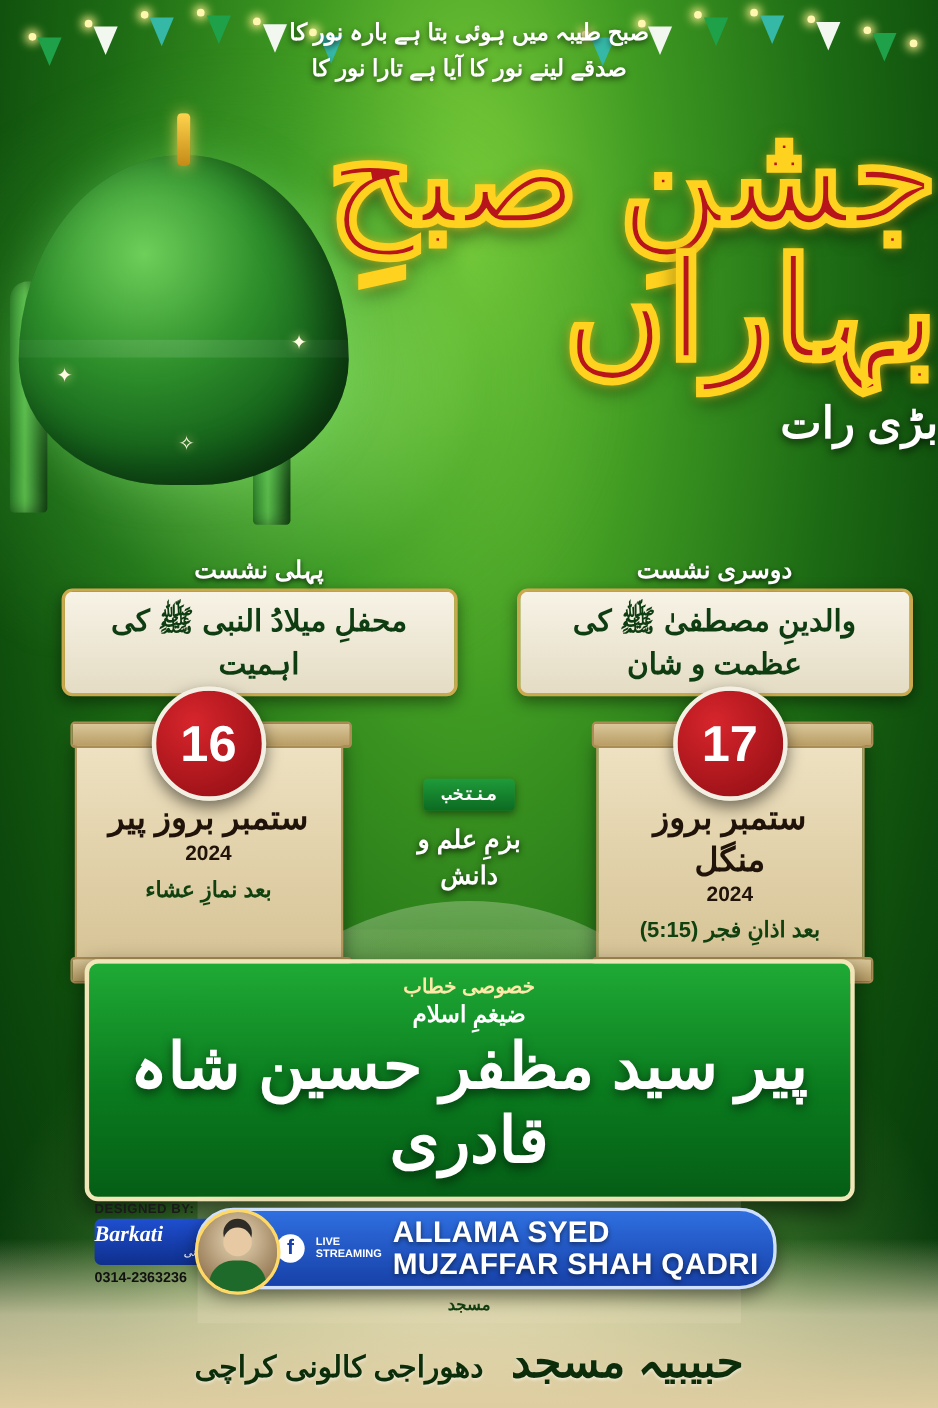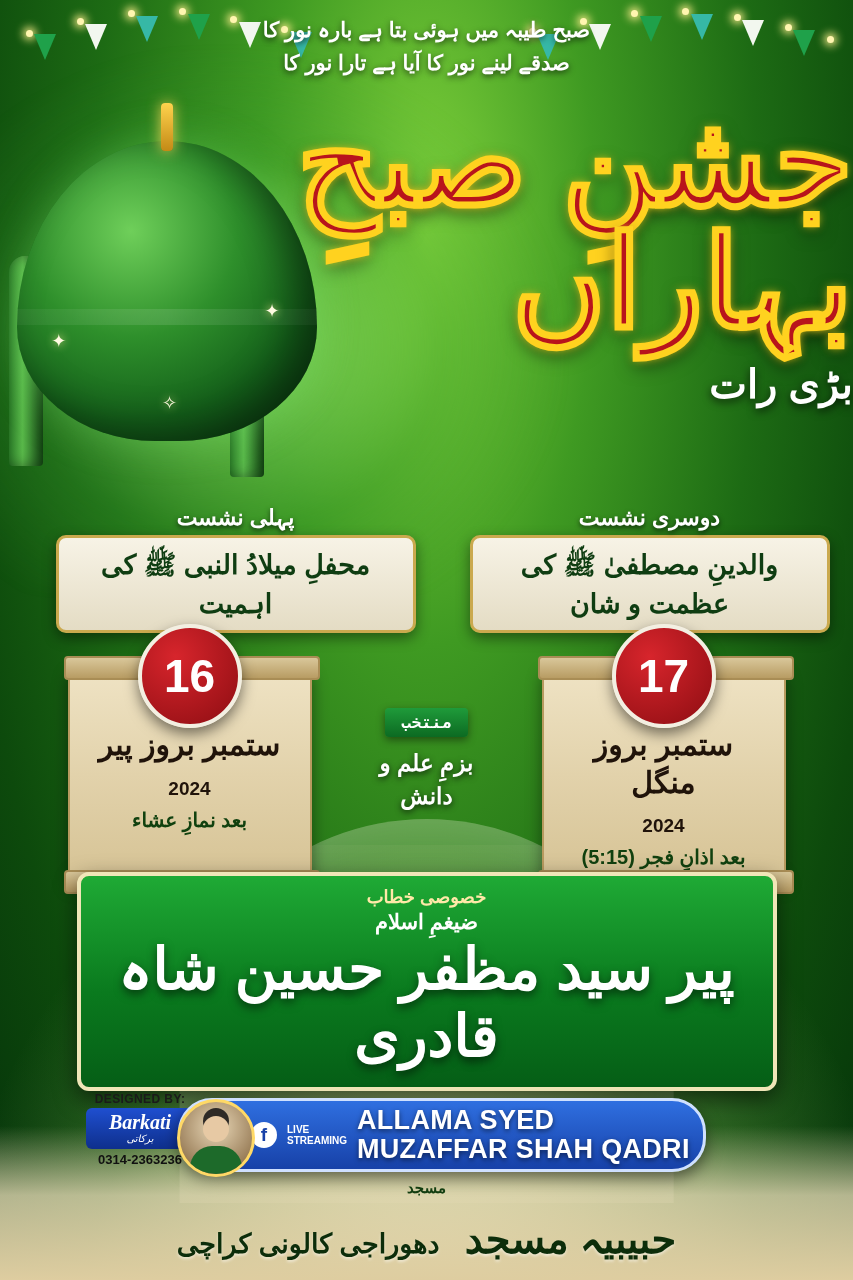--- a/index.html
+++ b/index.html
@@ -287,7 +287,7 @@
   .scroll-year {
     font-size: 19px;
     font-weight: bold;
-    margin-top: 14px;
+    margin-top: 2px;
   }
   .scroll-time {
     font-size: 20px;

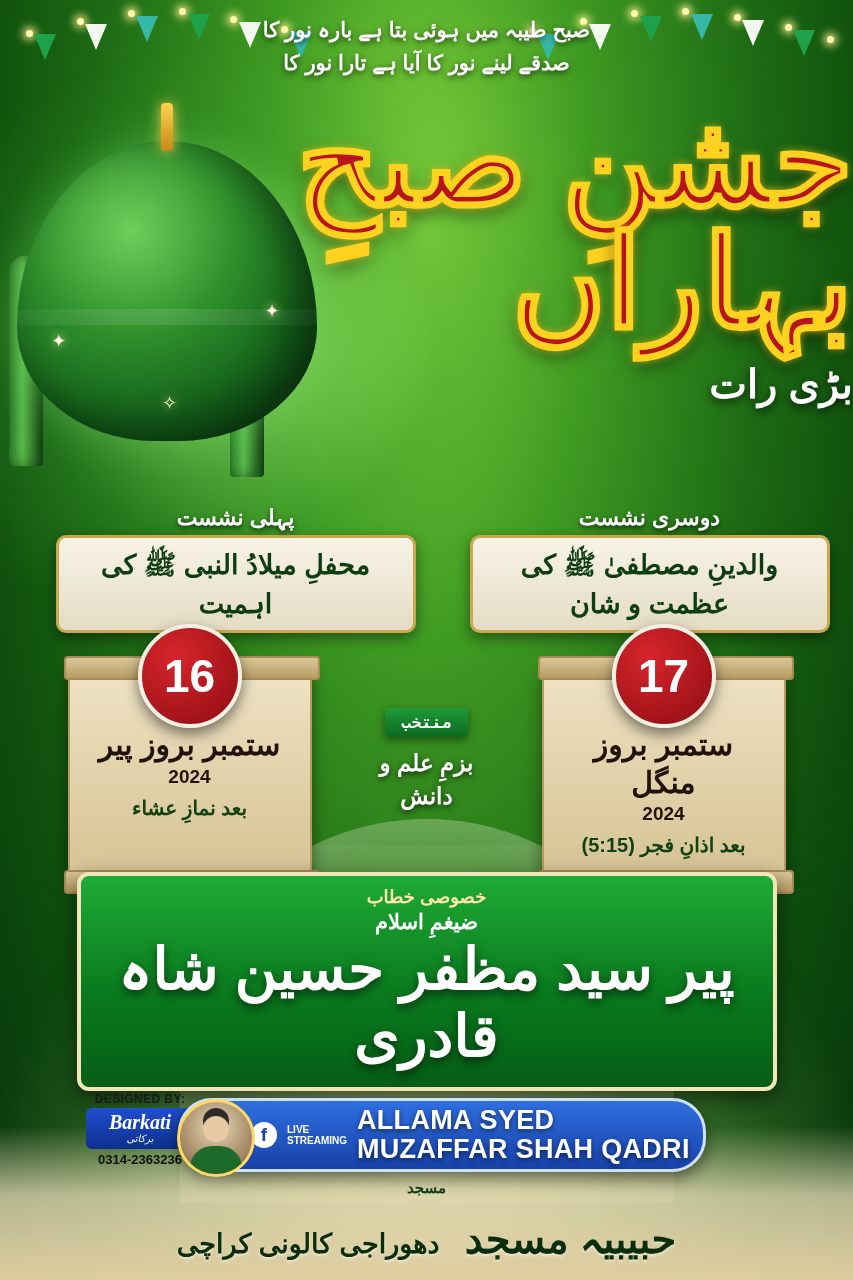--- a/index.html
+++ b/index.html
@@ -442,7 +442,6 @@
     left: 48px;
     top: 1092px;
     width: 108px;
-    text-align: center;
     padding-left: 38px;
   }
   .designer-label {

